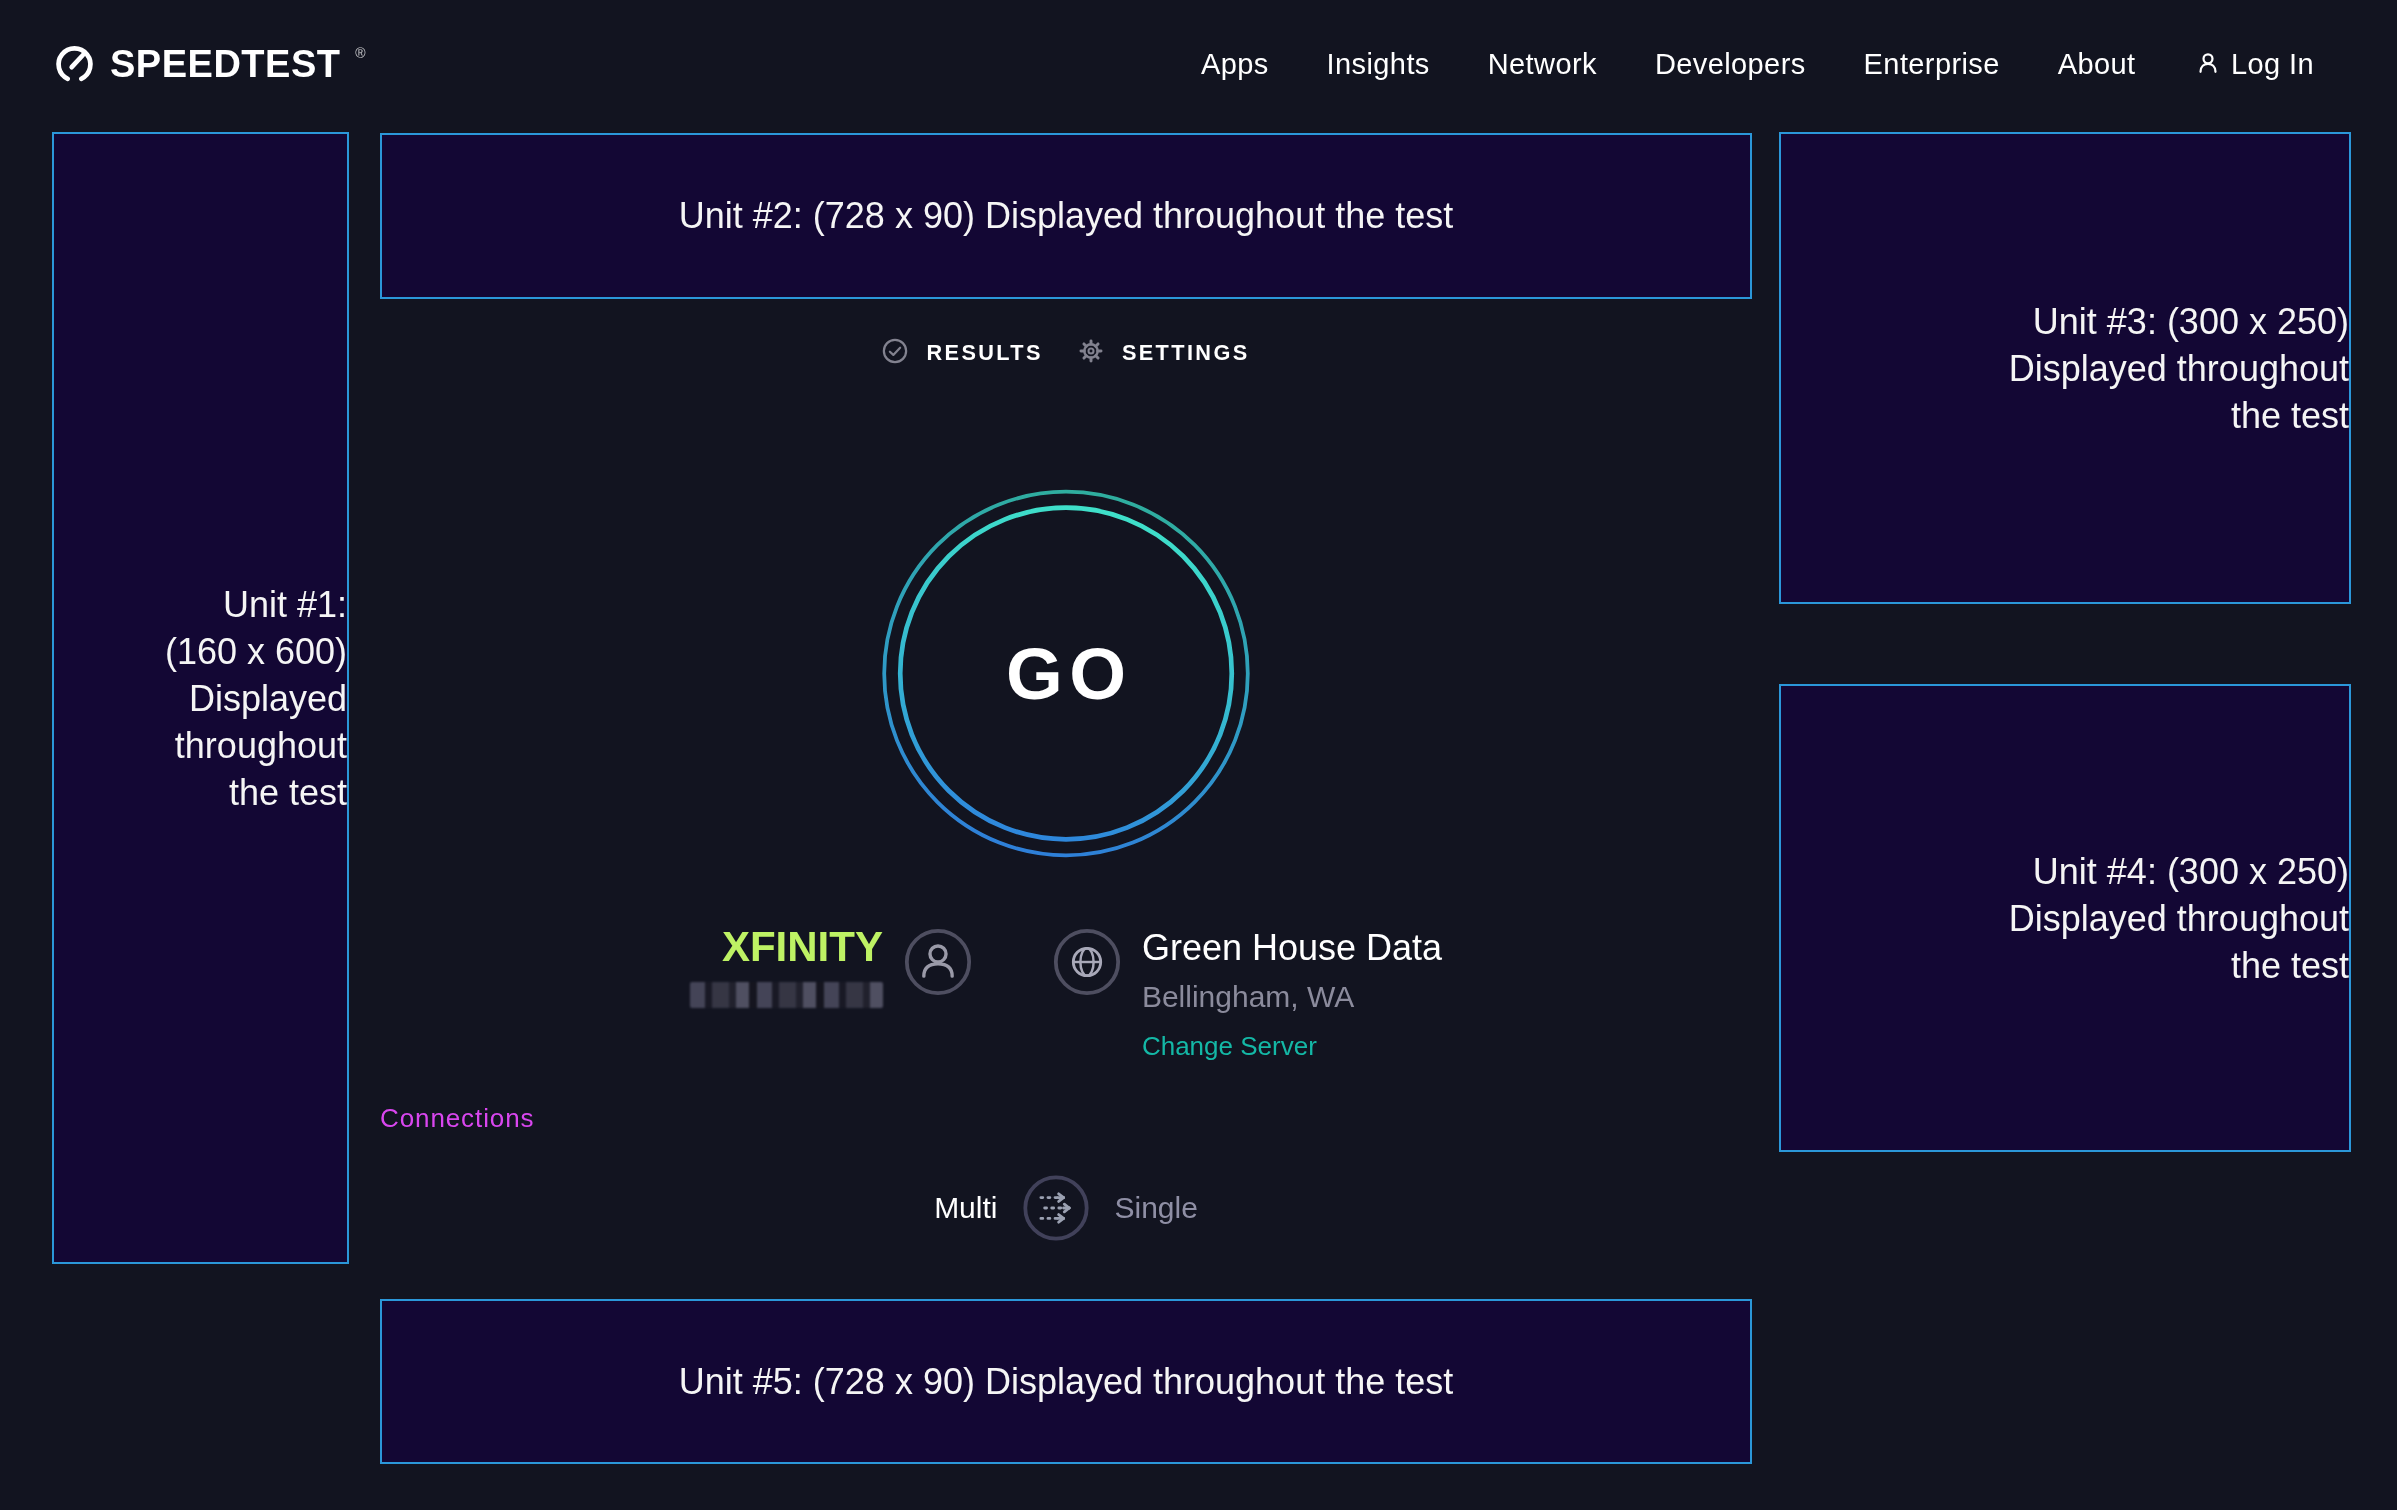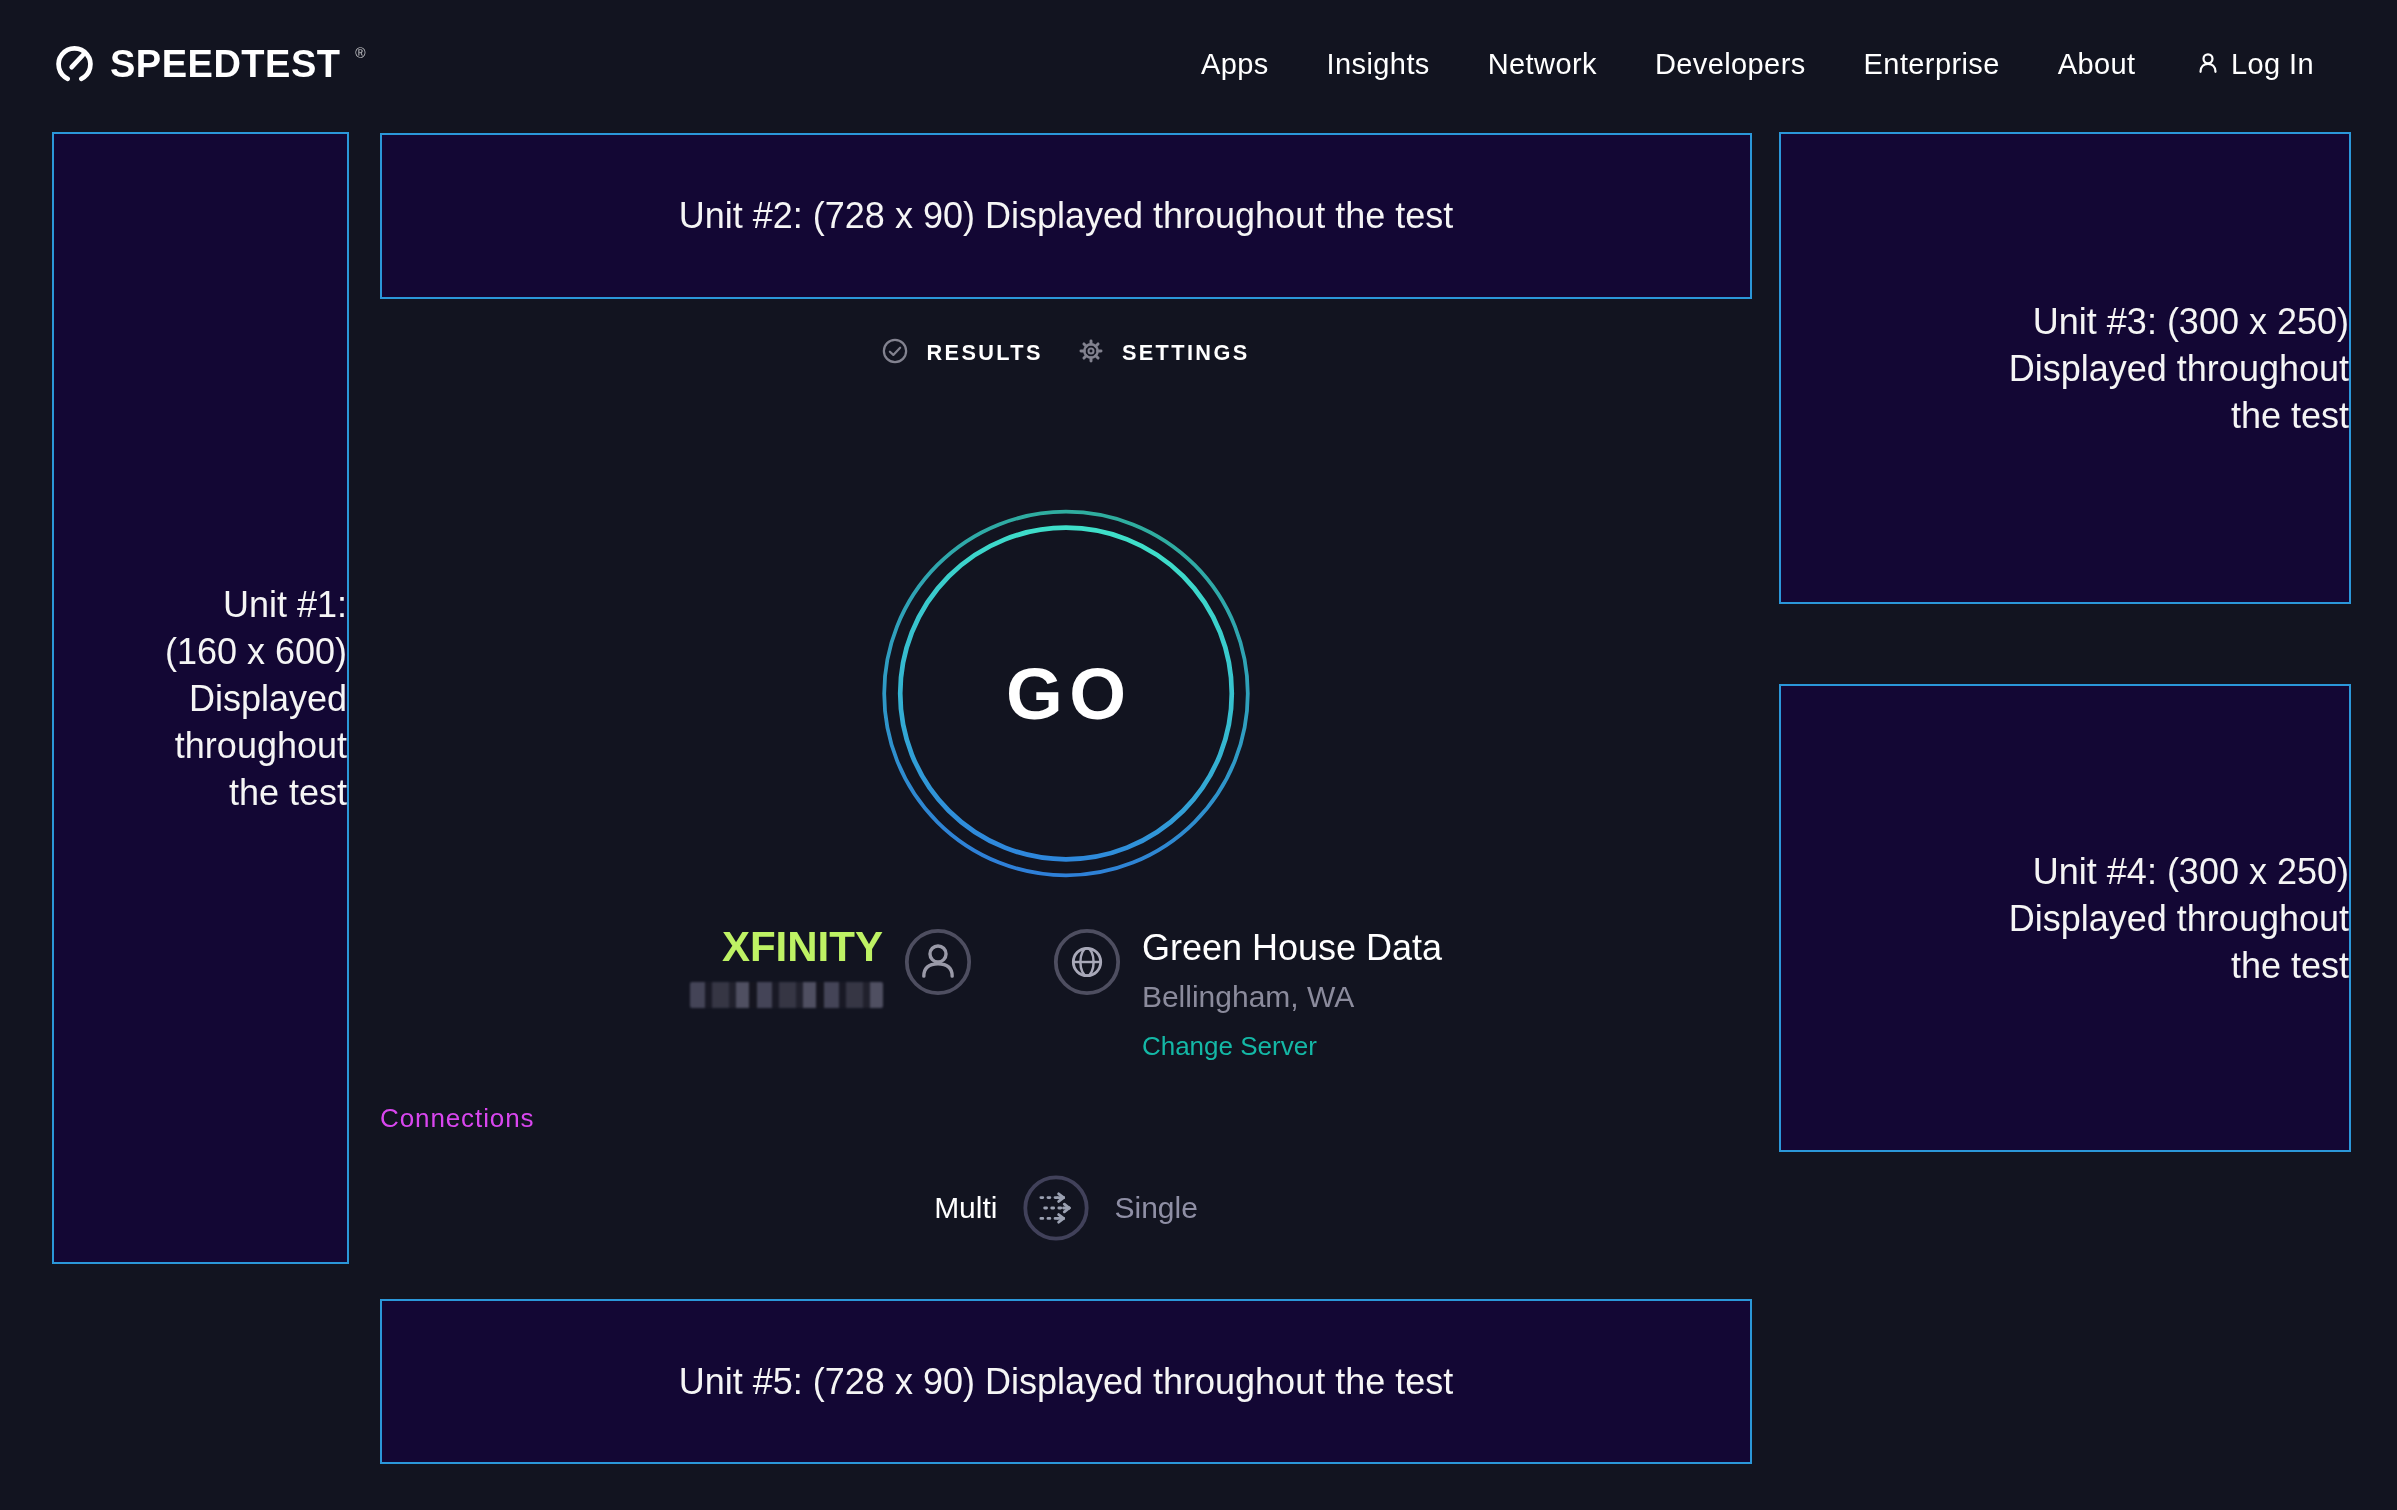--- a/index.html
+++ b/index.html
@@ -55,7 +55,7 @@
   .tab-label { font-size:21.7px; font-weight:700; letter-spacing:2.4px; color:#fff; }
 
   
-  .go-wrap { position:absolute; top:374px; left:50%; transform:translateX(-50%);
+  .go-wrap { position:absolute; top:354px; left:50%; transform:translateX(-50%);
     width:373px; height:373px; cursor:pointer;text-align:right; }
   .go-wrap svg { position:absolute; inset:0; }
   .go-label { position:absolute; inset:0; display:flex; align-items:center; justify-content:center;

